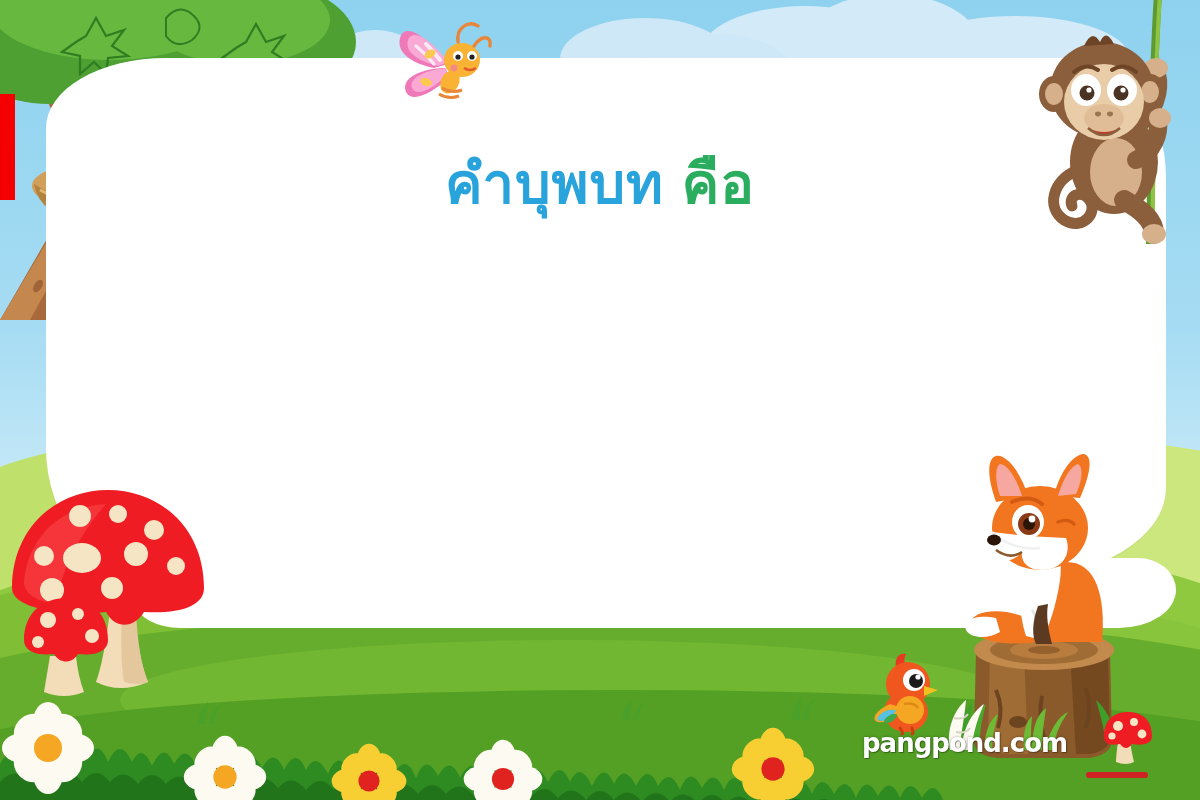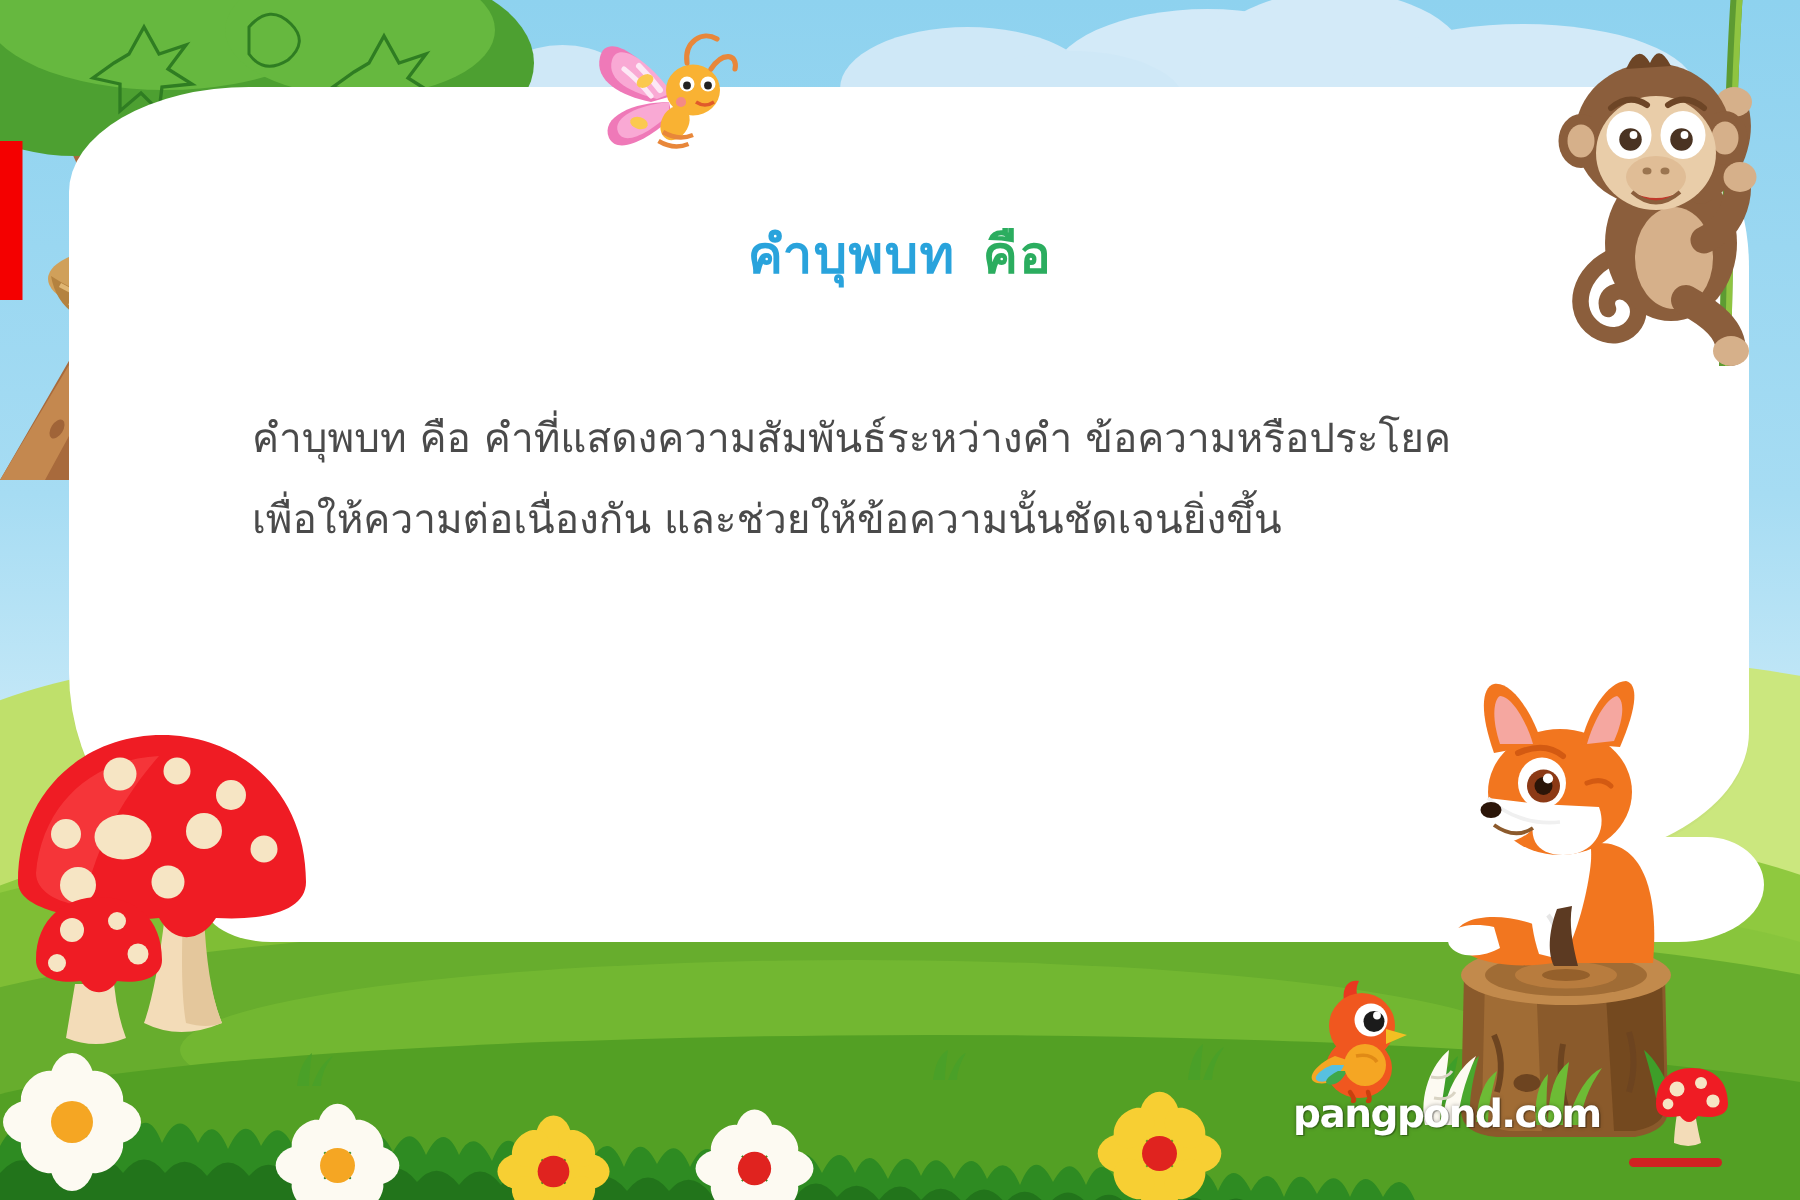--- a/index.html
+++ b/index.html
@@ -48,7 +48,7 @@
   
   .title{
     position:absolute;left:0;top:150px;width:1200px;text-align:center;
-    font-size:35px;font-weight:bold;letter-spacing:1px;line-height:1.2;
+    font-size:56px;font-weight:bold;letter-spacing:1px;line-height:1.2;
   }
   .title .t-blue{color:#29a3dc;}
   .title .t-green{color:#2bad5f;margin-left:18px;}

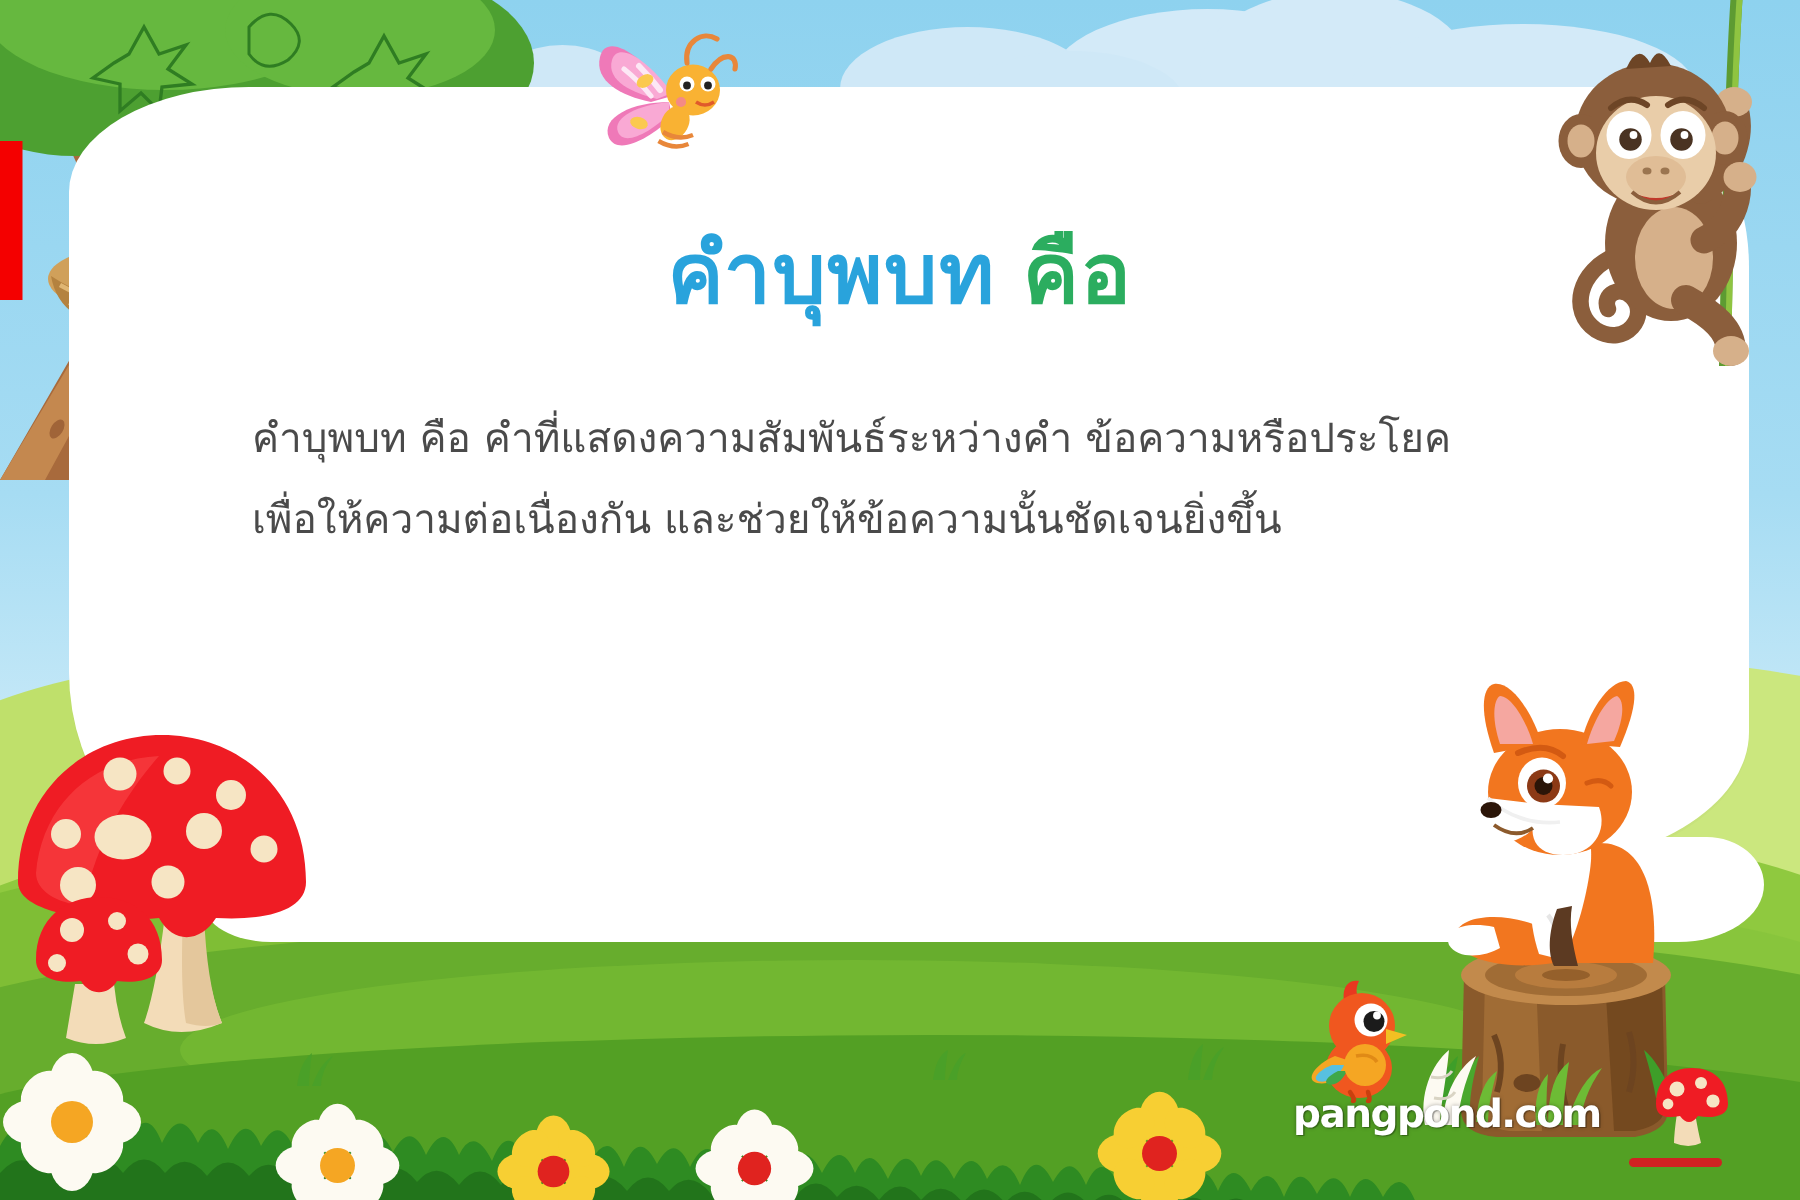--- a/index.html
+++ b/index.html
@@ -444,10 +444,6 @@
     <span class="t-blue">คำบุพบท</span><span class="t-green">คือ</span>
   </div>
 
-  <div class="body-text">
-    <span class="ln">คำบุพบท คือ คำที่แสดงความสัมพันธ์ระหว่างคำ ข้อความหรือประโยค</span>
-    <span class="ln">เพื่อให้ความต่อเนื่องกัน และช่วยให้ข้อความนั้นชัดเจนยิ่งขึ้น</span>
-  </div>
 
   <div class="watermark">pangpond.com</div>
   <div class="wm-underline"></div>

